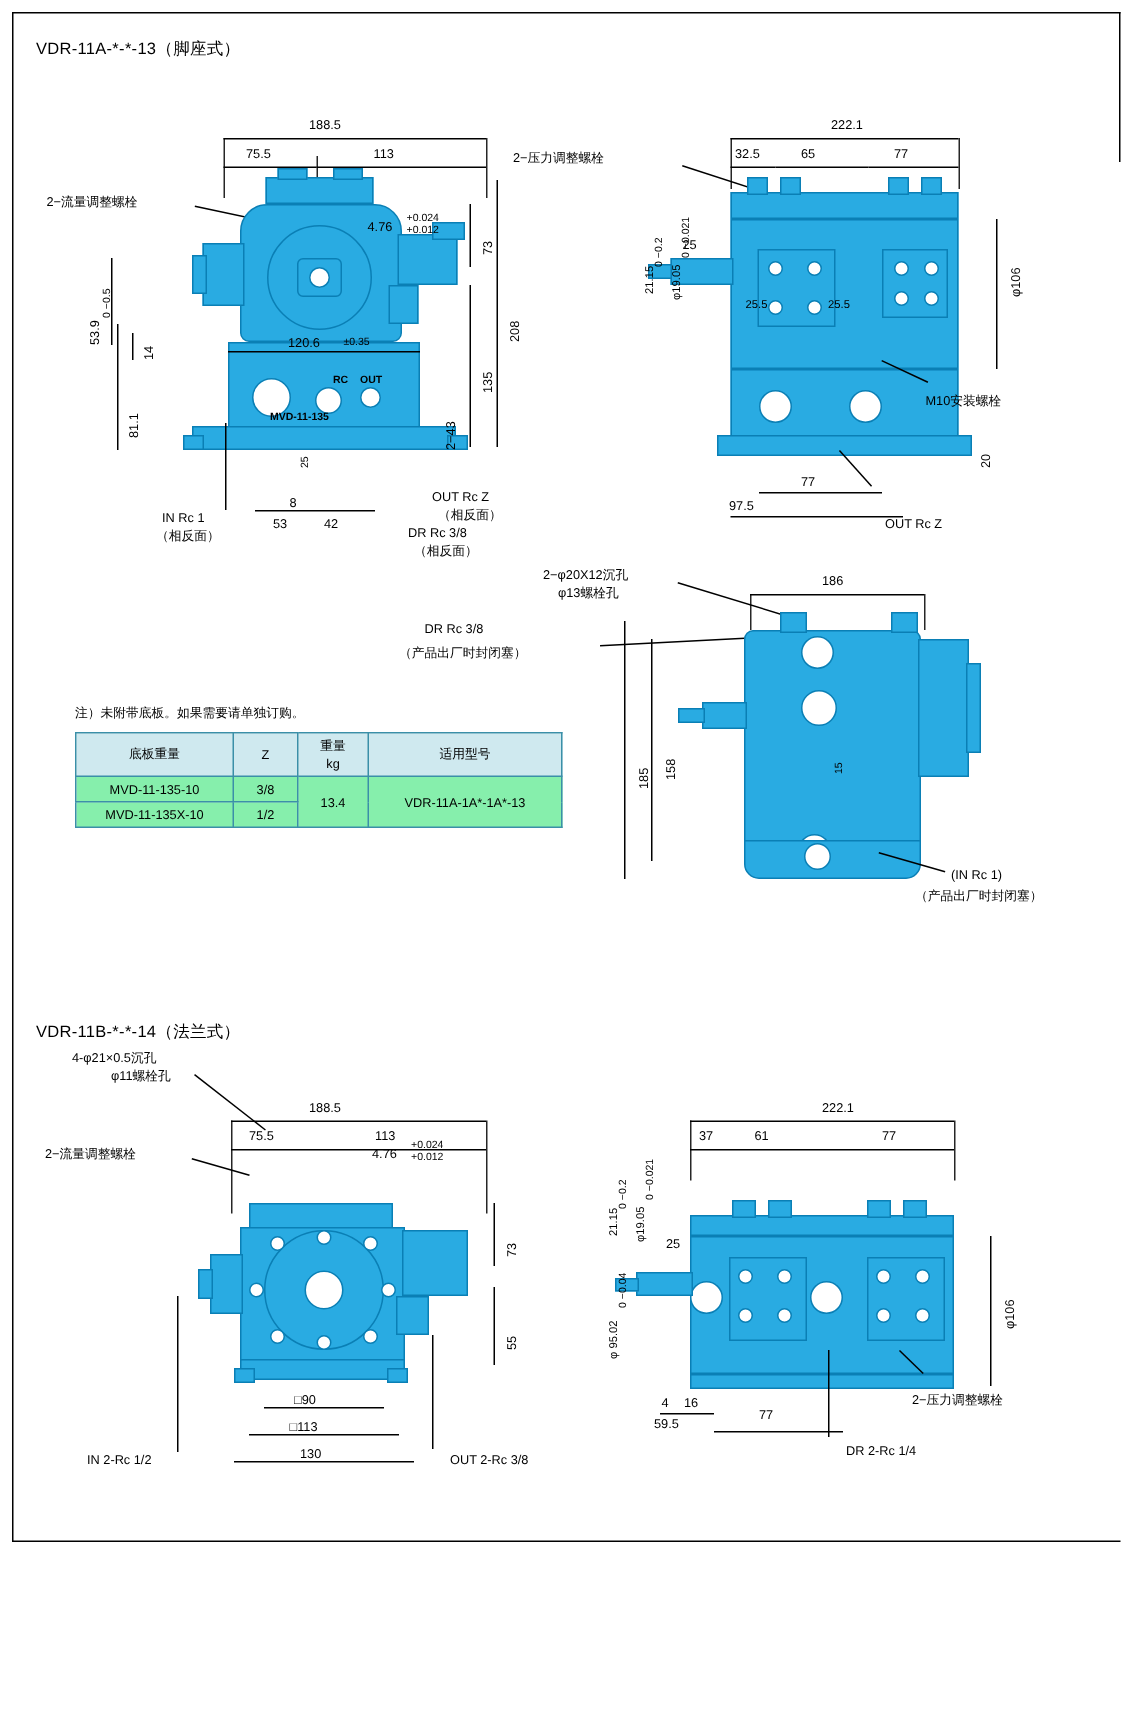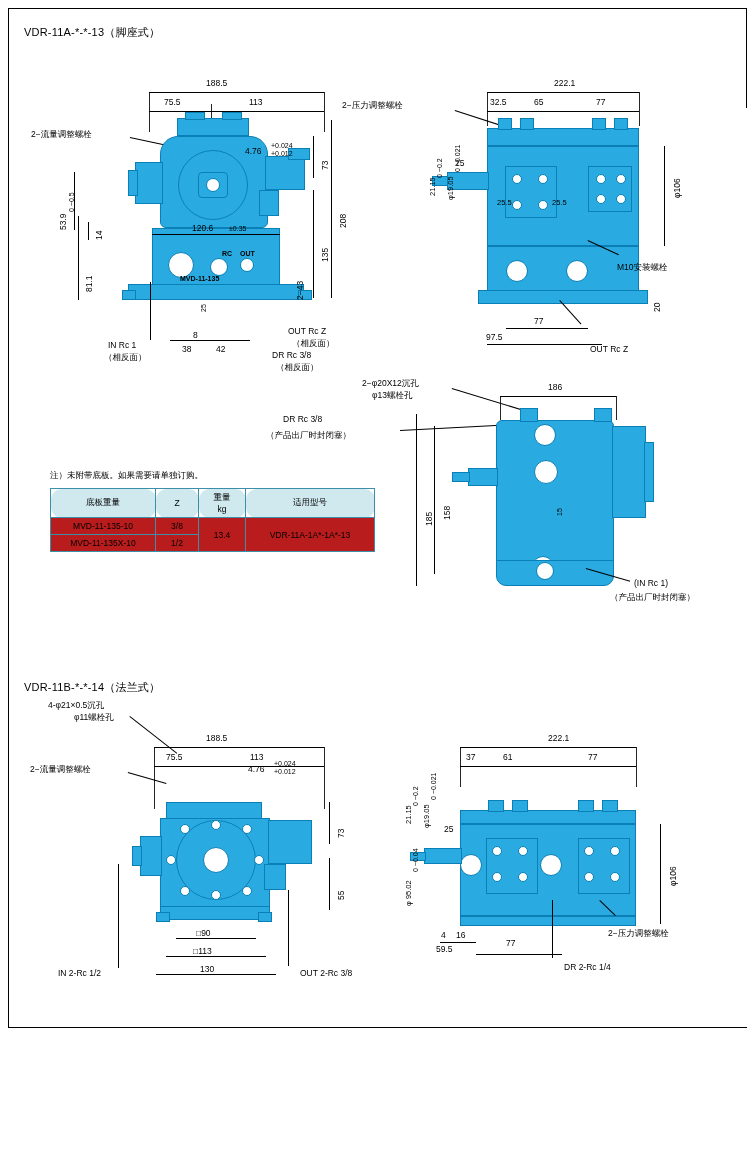--- a/index.html
+++ b/index.html
@@ -119,7 +119,7 @@
 
   <div class="lbl xs rot" style="left:200px;top:312px;transform:rotate(-90deg);transform-origin:0 0;">25</div>
   <div class="lbl" style="left:193px;top:330px;">8</div>
-  <div class="lbl" style="left:182px;top:344px;">38</div>
+  <div class="lbl" style="left:182px;top:344px;">53</div>
   <div class="lbl" style="left:216px;top:344px;">42</div>
   <div class="dim" style="left:170px;top:340px;width:38px;"></div>
   <div class="dim" style="left:208px;top:340px;width:42px;"></div>

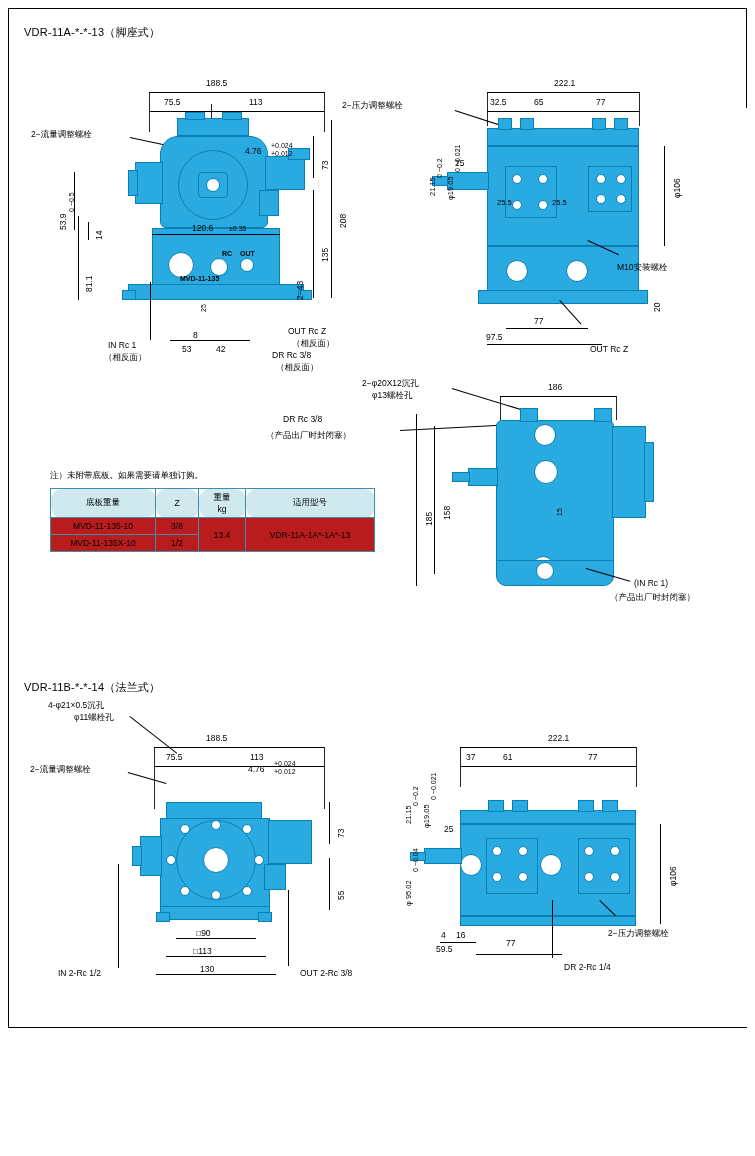--- a/index.html
+++ b/index.html
@@ -35,7 +35,7 @@
   
   .tbl{position:absolute;border-collapse:collapse;font-size:8.5px;}
   .tbl th,.tbl td{border:1px solid #3b8fa8;padding:3px 4px;text-align:center;white-space:nowrap;}
-  .tbl th{background:#cfe9ef;font-weight:normal;border-radius:11px;}
+  .tbl th{background:#cfe9ef;font-weight:normal;}
   .tbl td{background:#b91c1c;}
   .note{position:absolute;font-size:8.5px;}
 </style>

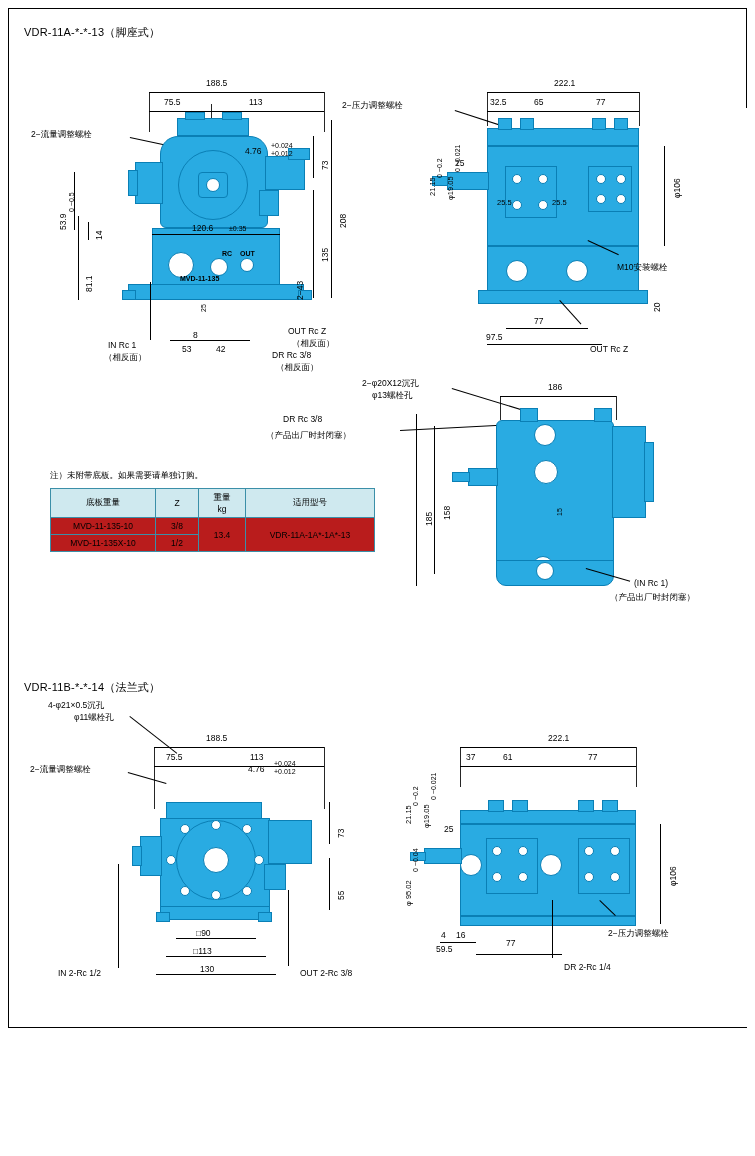--- a/index.html
+++ b/index.html
@@ -36,7 +36,7 @@
   .tbl{position:absolute;border-collapse:collapse;font-size:8.5px;}
   .tbl th,.tbl td{border:1px solid #3b8fa8;padding:3px 4px;text-align:center;white-space:nowrap;}
   .tbl th{background:#cfe9ef;font-weight:normal;}
-  .tbl td{background:#b91c1c;}
+  .tbl td{background:#86efac;}
   .note{position:absolute;font-size:8.5px;}
 </style>
 </head>

